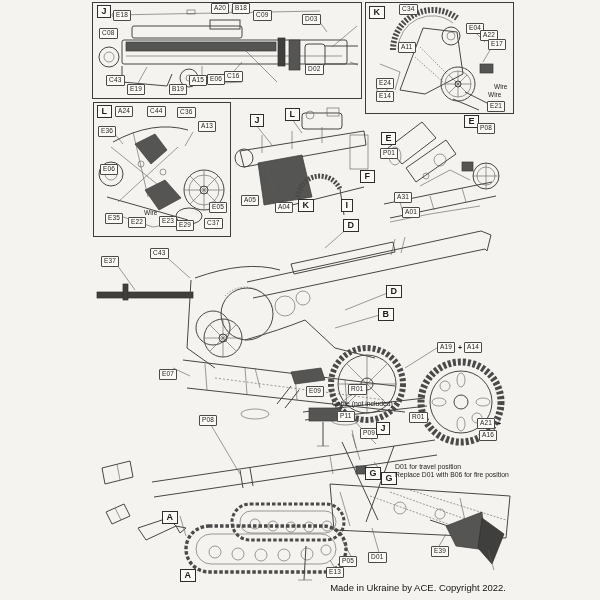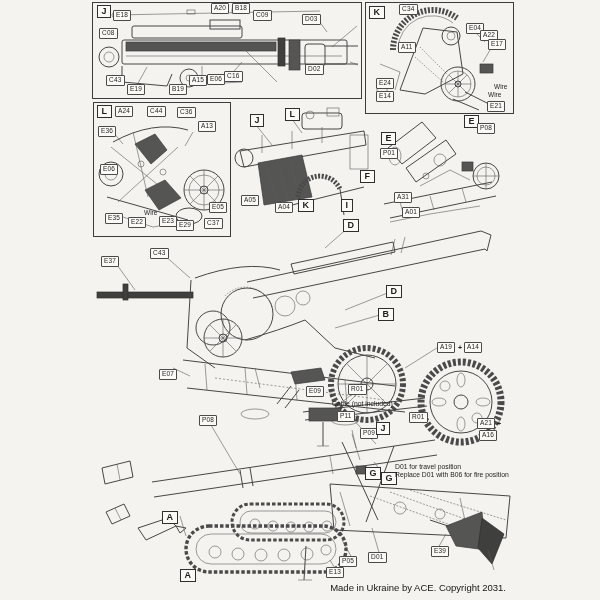--- a/index.html
+++ b/index.html
@@ -390,7 +390,7 @@
       <span class="lbl part" style="left: 326px; top: 567px;">E13</span>
     </div>
 
-  <div id="footer-text">Made in Ukraine by ACE. Copyright 2031.</div>
+  <div id="footer-text">Made in Ukraine by ACE. Copyright 2022.</div>
 </div>
 
 </body></html>

